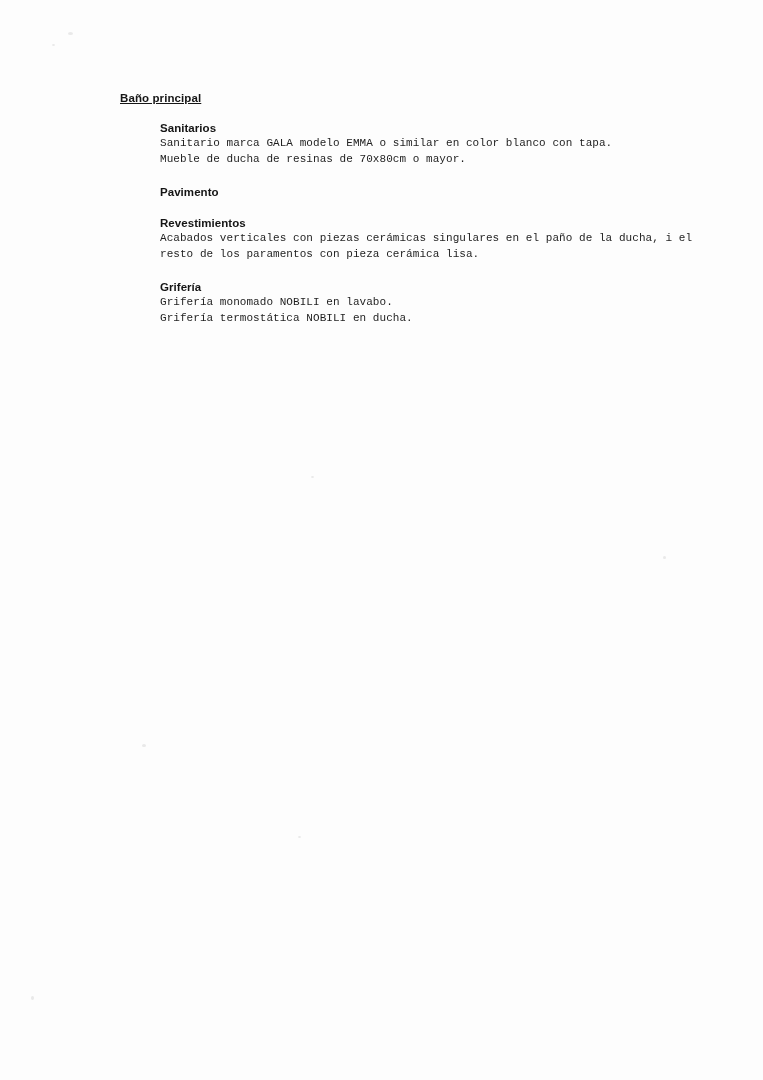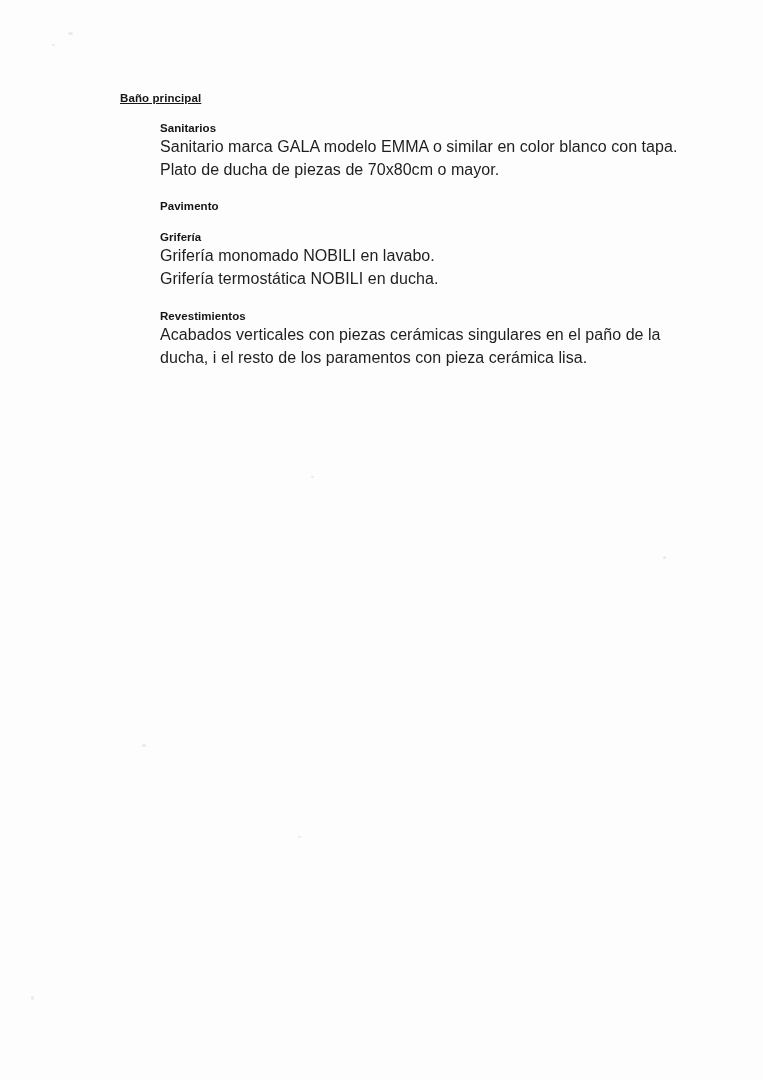--- a/index.html
+++ b/index.html
@@ -50,10 +50,11 @@
     letter-spacing: .05px;
   }
   .section-body {
-    font-size: 16px;
+    font-size: 11px;
     line-height: 1.42;
     color: #1e1e1e;
     letter-spacing: .05px;
+    font-family: Liberation Mono, monospace;
   }
   .section-body p {
     margin: 0;

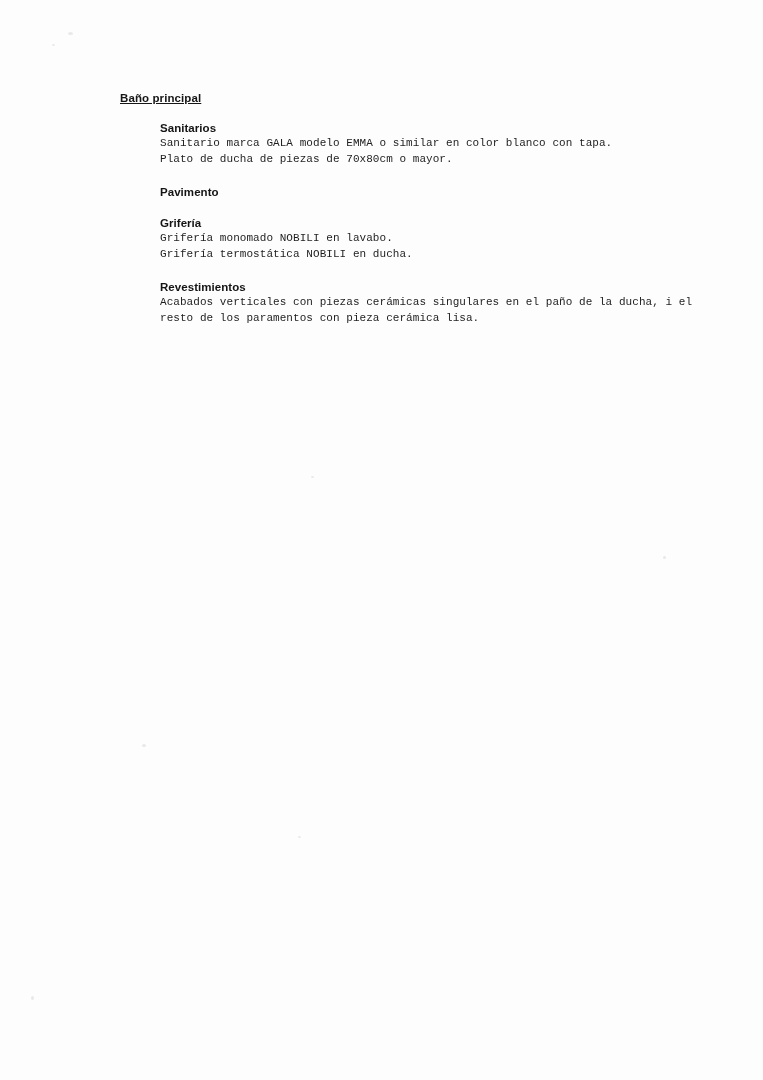--- a/index.html
+++ b/index.html
@@ -84,7 +84,7 @@
       <h2 class="section-heading">Sanitarios</h2>
       <div class="section-body">
         <p>Sanitario marca GALA modelo EMMA o similar en color blanco con tapa.</p>
-        <p>Plato de ducha de piezas de 70x80cm o mayor.</p>
+        <p>Mueble de ducha de resinas de 70x80cm o mayor.</p>
       </div>
     </div>
 

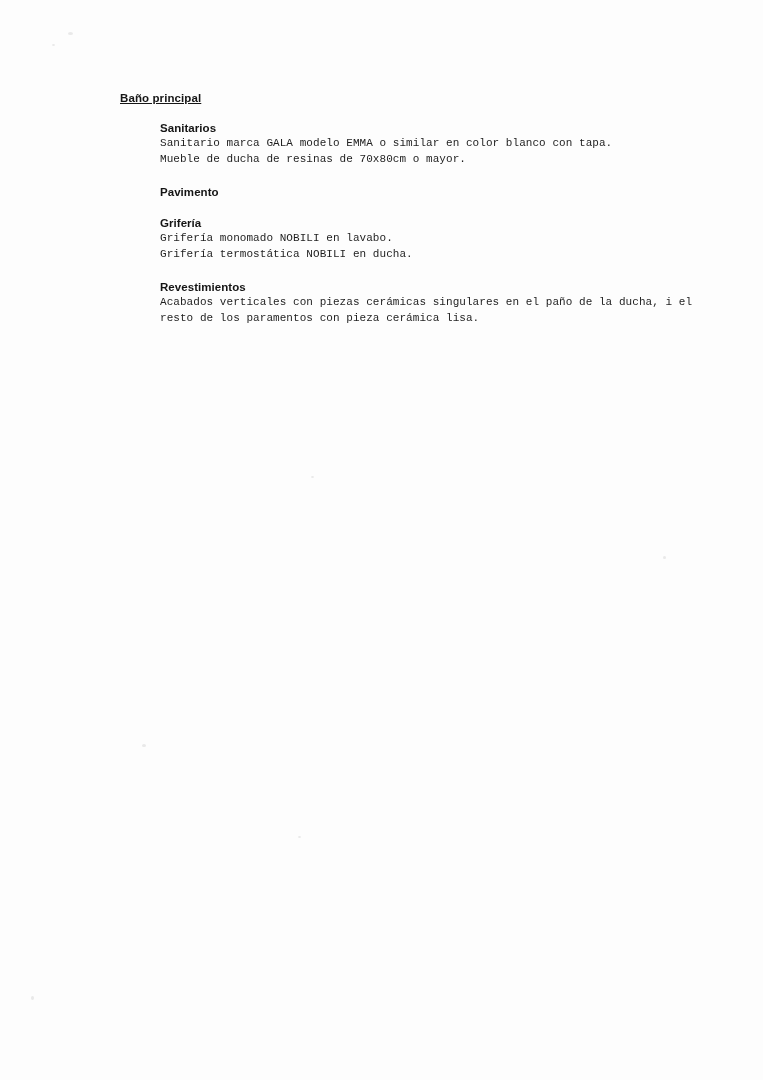--- a/index.html
+++ b/index.html
@@ -92,6 +92,13 @@
       <h2 class="section-heading">Pavimento</h2>
     </div>
 
+    <div class="section sec-revest">
+      <h2 class="section-heading">Revestimientos</h2>
+      <div class="section-body">
+        <p>Acabados verticales con piezas cerámicas singulares en el paño de la ducha, i el resto de los paramentos con pieza cerámica lisa.</p>
+      </div>
+    </div>
+
     <div class="section sec-griferia">
       <h2 class="section-heading">Grifería</h2>
       <div class="section-body">
@@ -100,13 +107,6 @@
       </div>
     </div>
 
-    <div class="section sec-revest">
-      <h2 class="section-heading">Revestimientos</h2>
-      <div class="section-body">
-        <p>Acabados verticales con piezas cerámicas singulares en el paño de la ducha, i el resto de los paramentos con pieza cerámica lisa.</p>
-      </div>
-    </div>
-
   </div>
 </div>
 

